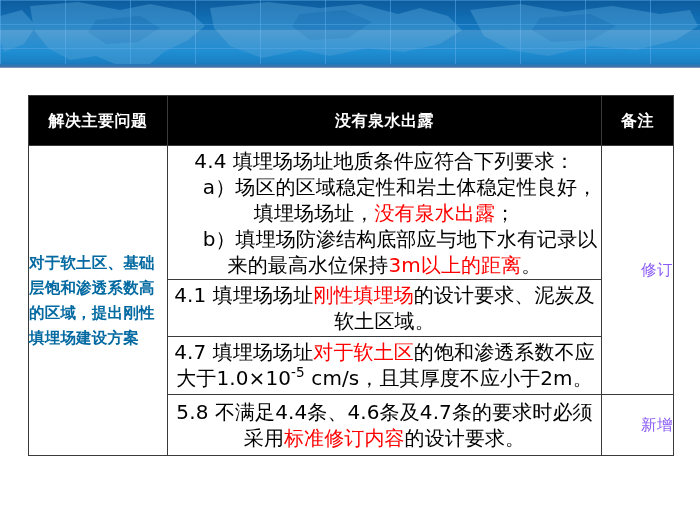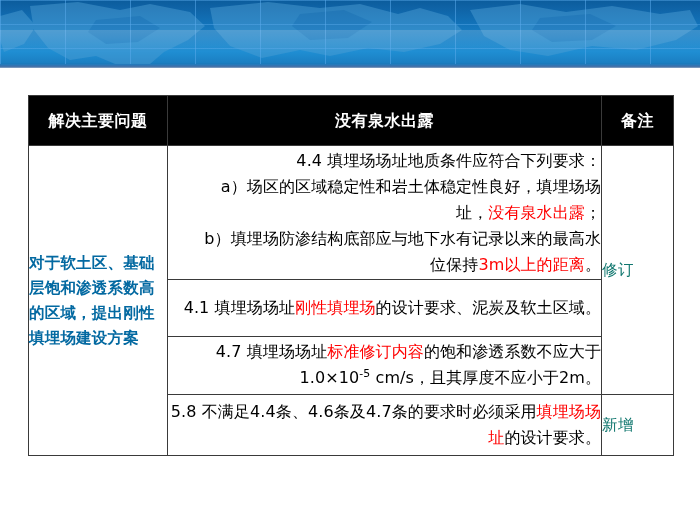--- a/index.html
+++ b/index.html
@@ -147,10 +147,10 @@
 
   td.content {
     font-family: "DejaVu Sans", "Liberation Sans", sans-serif;
-    font-size: 16px;
+    font-size: 20px;
     line-height: 26px;
     color: #000000;
-    text-align: right;
+    text-align: center;
     padding: 3px 7px 4px 7px;
     letter-spacing: 0.1px;
   }

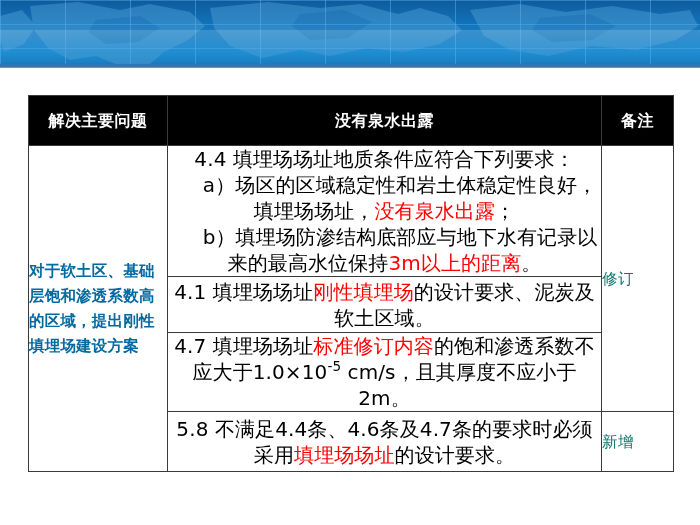--- a/index.html
+++ b/index.html
@@ -159,8 +159,8 @@
     font-family: "DejaVu Sans", "Liberation Sans", sans-serif;
     font-size: 15.5px;
     line-height: 22px;
-    color: #0f766e;
-    text-align: left;
+    color: #8b5cf6;
+    text-align: right;
     letter-spacing: 0.5px;
   }
 

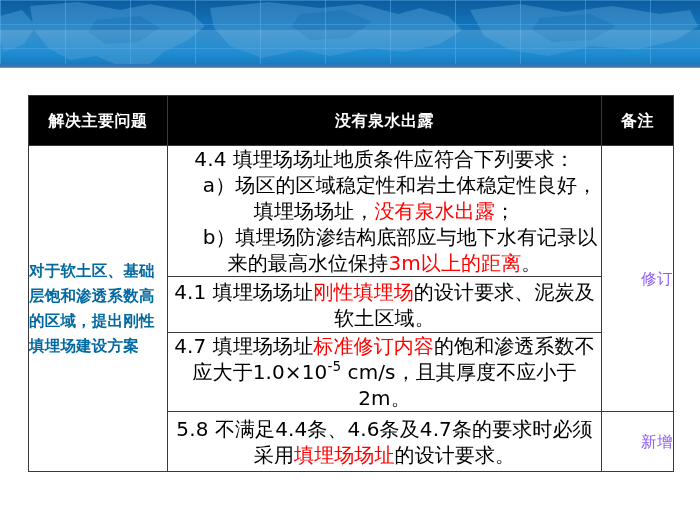--- a/index.html
+++ b/index.html
@@ -227,7 +227,7 @@
           </tr>
           <tr style="height: 56px;">
             <td class="content">
-              <div class="p"><span>4.7  填埋场场址</span><span class="hi">标准修订内容</span><span>的饱和渗透系数不应大于1.0×10<sup class="exp">-5</sup> cm/s，且其厚度不应小于2m。</span></div>
+              <div class="p"><span>4.7  填埋场场址</span><span class="hi">对于软土区</span><span>的饱和渗透系数不应大于1.0×10<sup class="exp">-5</sup> cm/s，且其厚度不应小于2m。</span></div>
             </td>
           </tr>
           <tr style="height: 60px;">

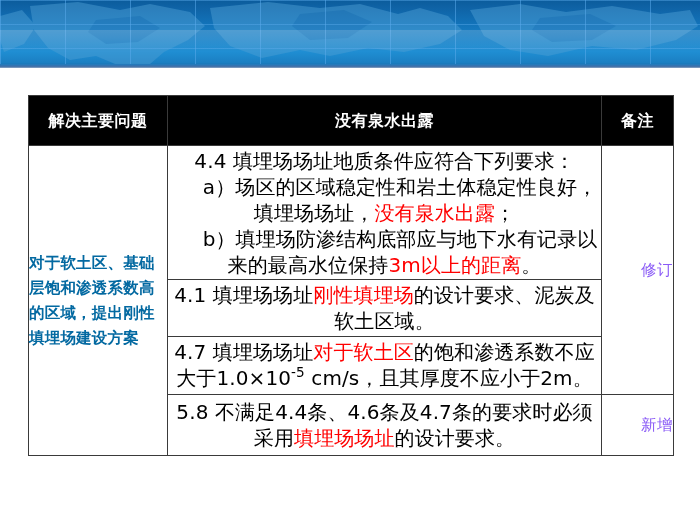--- a/index.html
+++ b/index.html
@@ -232,7 +232,7 @@
           </tr>
           <tr style="height: 60px;">
             <td class="content">
-              <div class="p"><span>5.8  不满足4.4条、4.6条及4.7条的要求时必须采用</span><span class="hi">填埋场场址</span><span>的设计要求。</span></div>
+              <div class="p"><span>5.8  不满足4.4条、4.6条及4.7条的要求时必须采用</span><span class="hi">标准修订内容</span><span>的设计要求。</span></div>
             </td>
             <td class="note" rowspan="1">新增</td>
           </tr>

